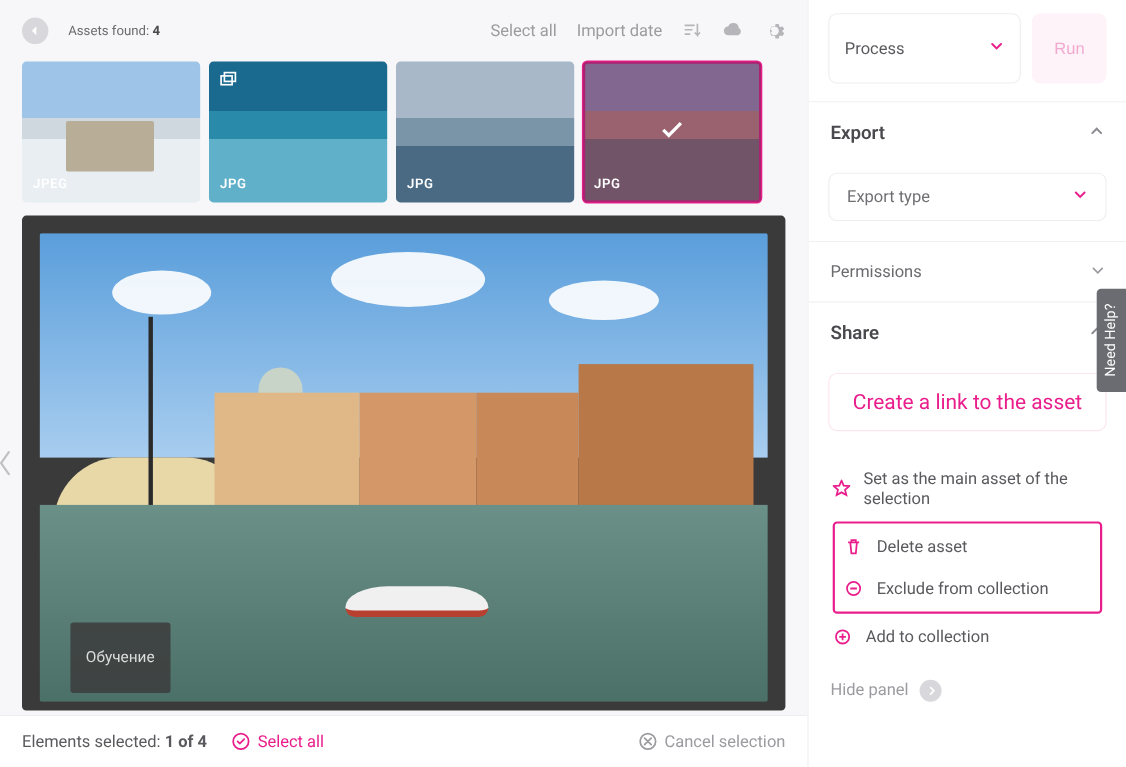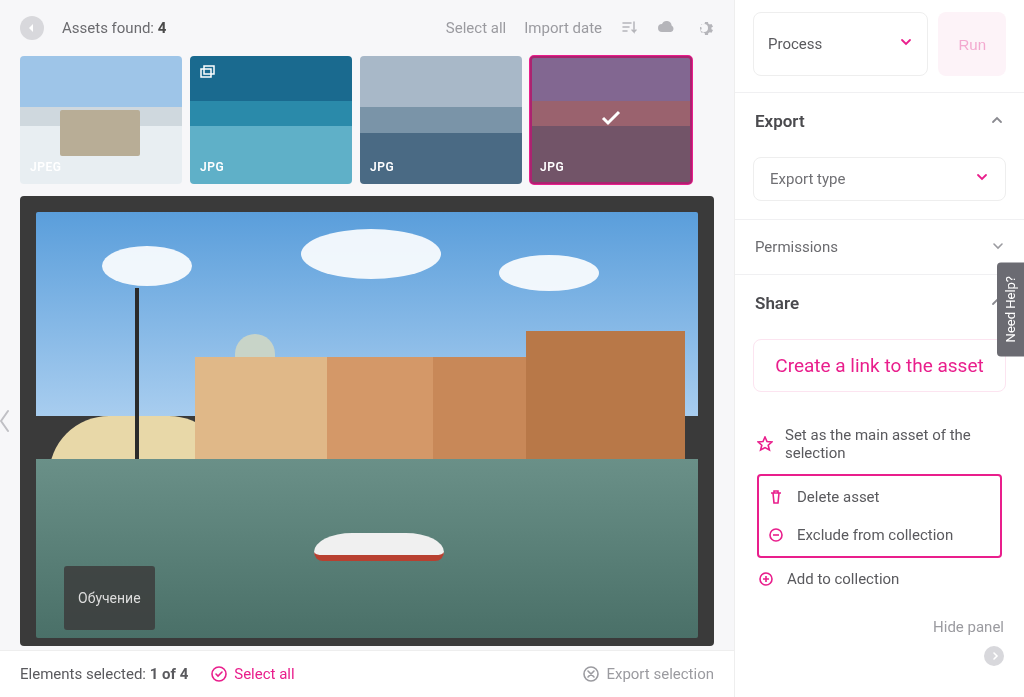--- a/index.html
+++ b/index.html
@@ -9,7 +9,7 @@
 .toolbar { display: flex; align-items: center; padding: 16px 20px; gap: 18px; background: #f7f7f9; }
 .back-btn { width: 24px; height: 24px; border-radius: 50%; background: #d8d8dc; display: flex; align-items: center; justify-content: center; cursor: pointer; }
 .back-btn svg { fill: #fff; }
-.assets-found { font-size: 15px; color: #6b6b6f; }
+.assets-found { font-size: 12px; color: #6b6b6f; }
 .assets-found .count { font-weight: 700; color: #4a4a4a; }
 .spacer { flex: 1; }
 .tb-text { color: #9b9ba0; font-size: 15px; cursor: pointer; }

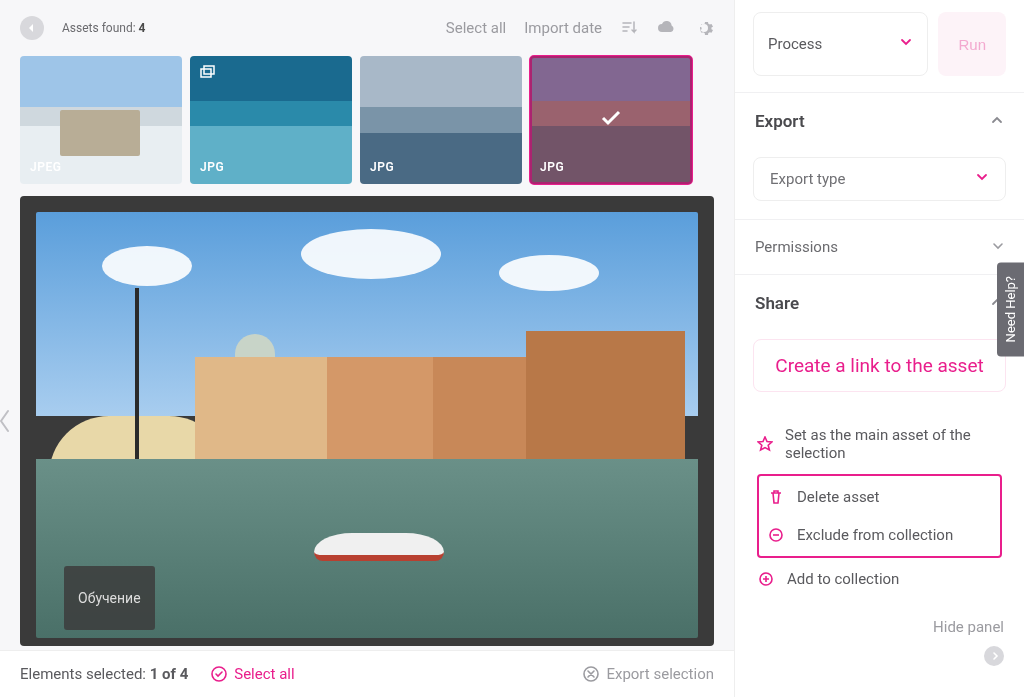--- a/index.html
+++ b/index.html
@@ -50,7 +50,7 @@
 .action .ic { width: 18px; display: flex; justify-content: center; }
 .action .ic svg { stroke: #e91e8c; fill: none; stroke-width: 1.6; }
 .hl-box { border: 2px solid #e91e8c; border-radius: 4px; margin: 2px 8px; padding: 2px 0; }
-.hide-panel { display: flex; align-items: flex-end; gap: 10px; color: #9b9ba0; font-size: 15px; padding: 14px 20px; cursor: pointer; flex-direction: column; }
+.hide-panel { display: flex; align-items: flex-start; gap: 10px; color: #9b9ba0; font-size: 15px; padding: 14px 20px; cursor: pointer; }
 .hide-panel .circ { width: 20px; height: 20px; border-radius: 50%; background: #d8d8dc; display: flex; align-items: center; justify-content: center; }
 .need-help { position: absolute; right: 0; top: 262px; background: #6b6b72; color: #fff; writing-mode: vertical-rl; transform: rotate(180deg); padding: 14px 6px; font-size: 13px; border-radius: 0 4px 4px 0; cursor: pointer; }
 

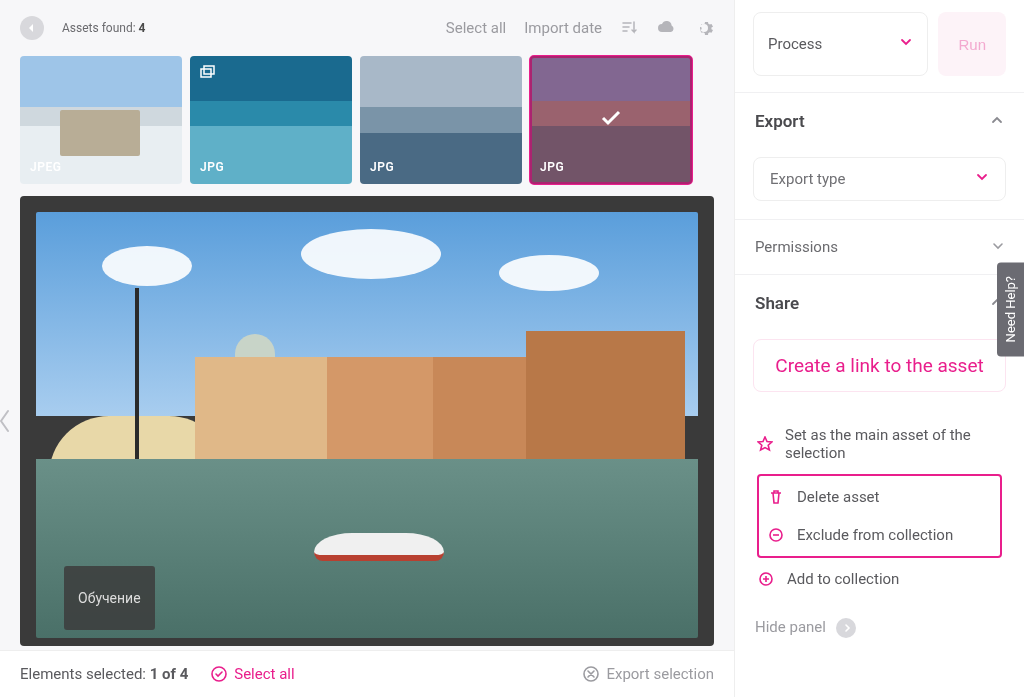--- a/index.html
+++ b/index.html
@@ -180,7 +180,7 @@
             <circle cx="9" cy="9" r="7" stroke="#9b9ba0" stroke-width="1.6" fill="none"></circle>
             <path d="M6 6l6 6M12 6l-6 6" stroke="#9b9ba0" stroke-width="1.6" fill="none" stroke-linecap="round"></path>
           </svg>
-        <span>Export selection</span>
+        <span>Cancel selection</span>
       </div>
     </div>
   </div>

